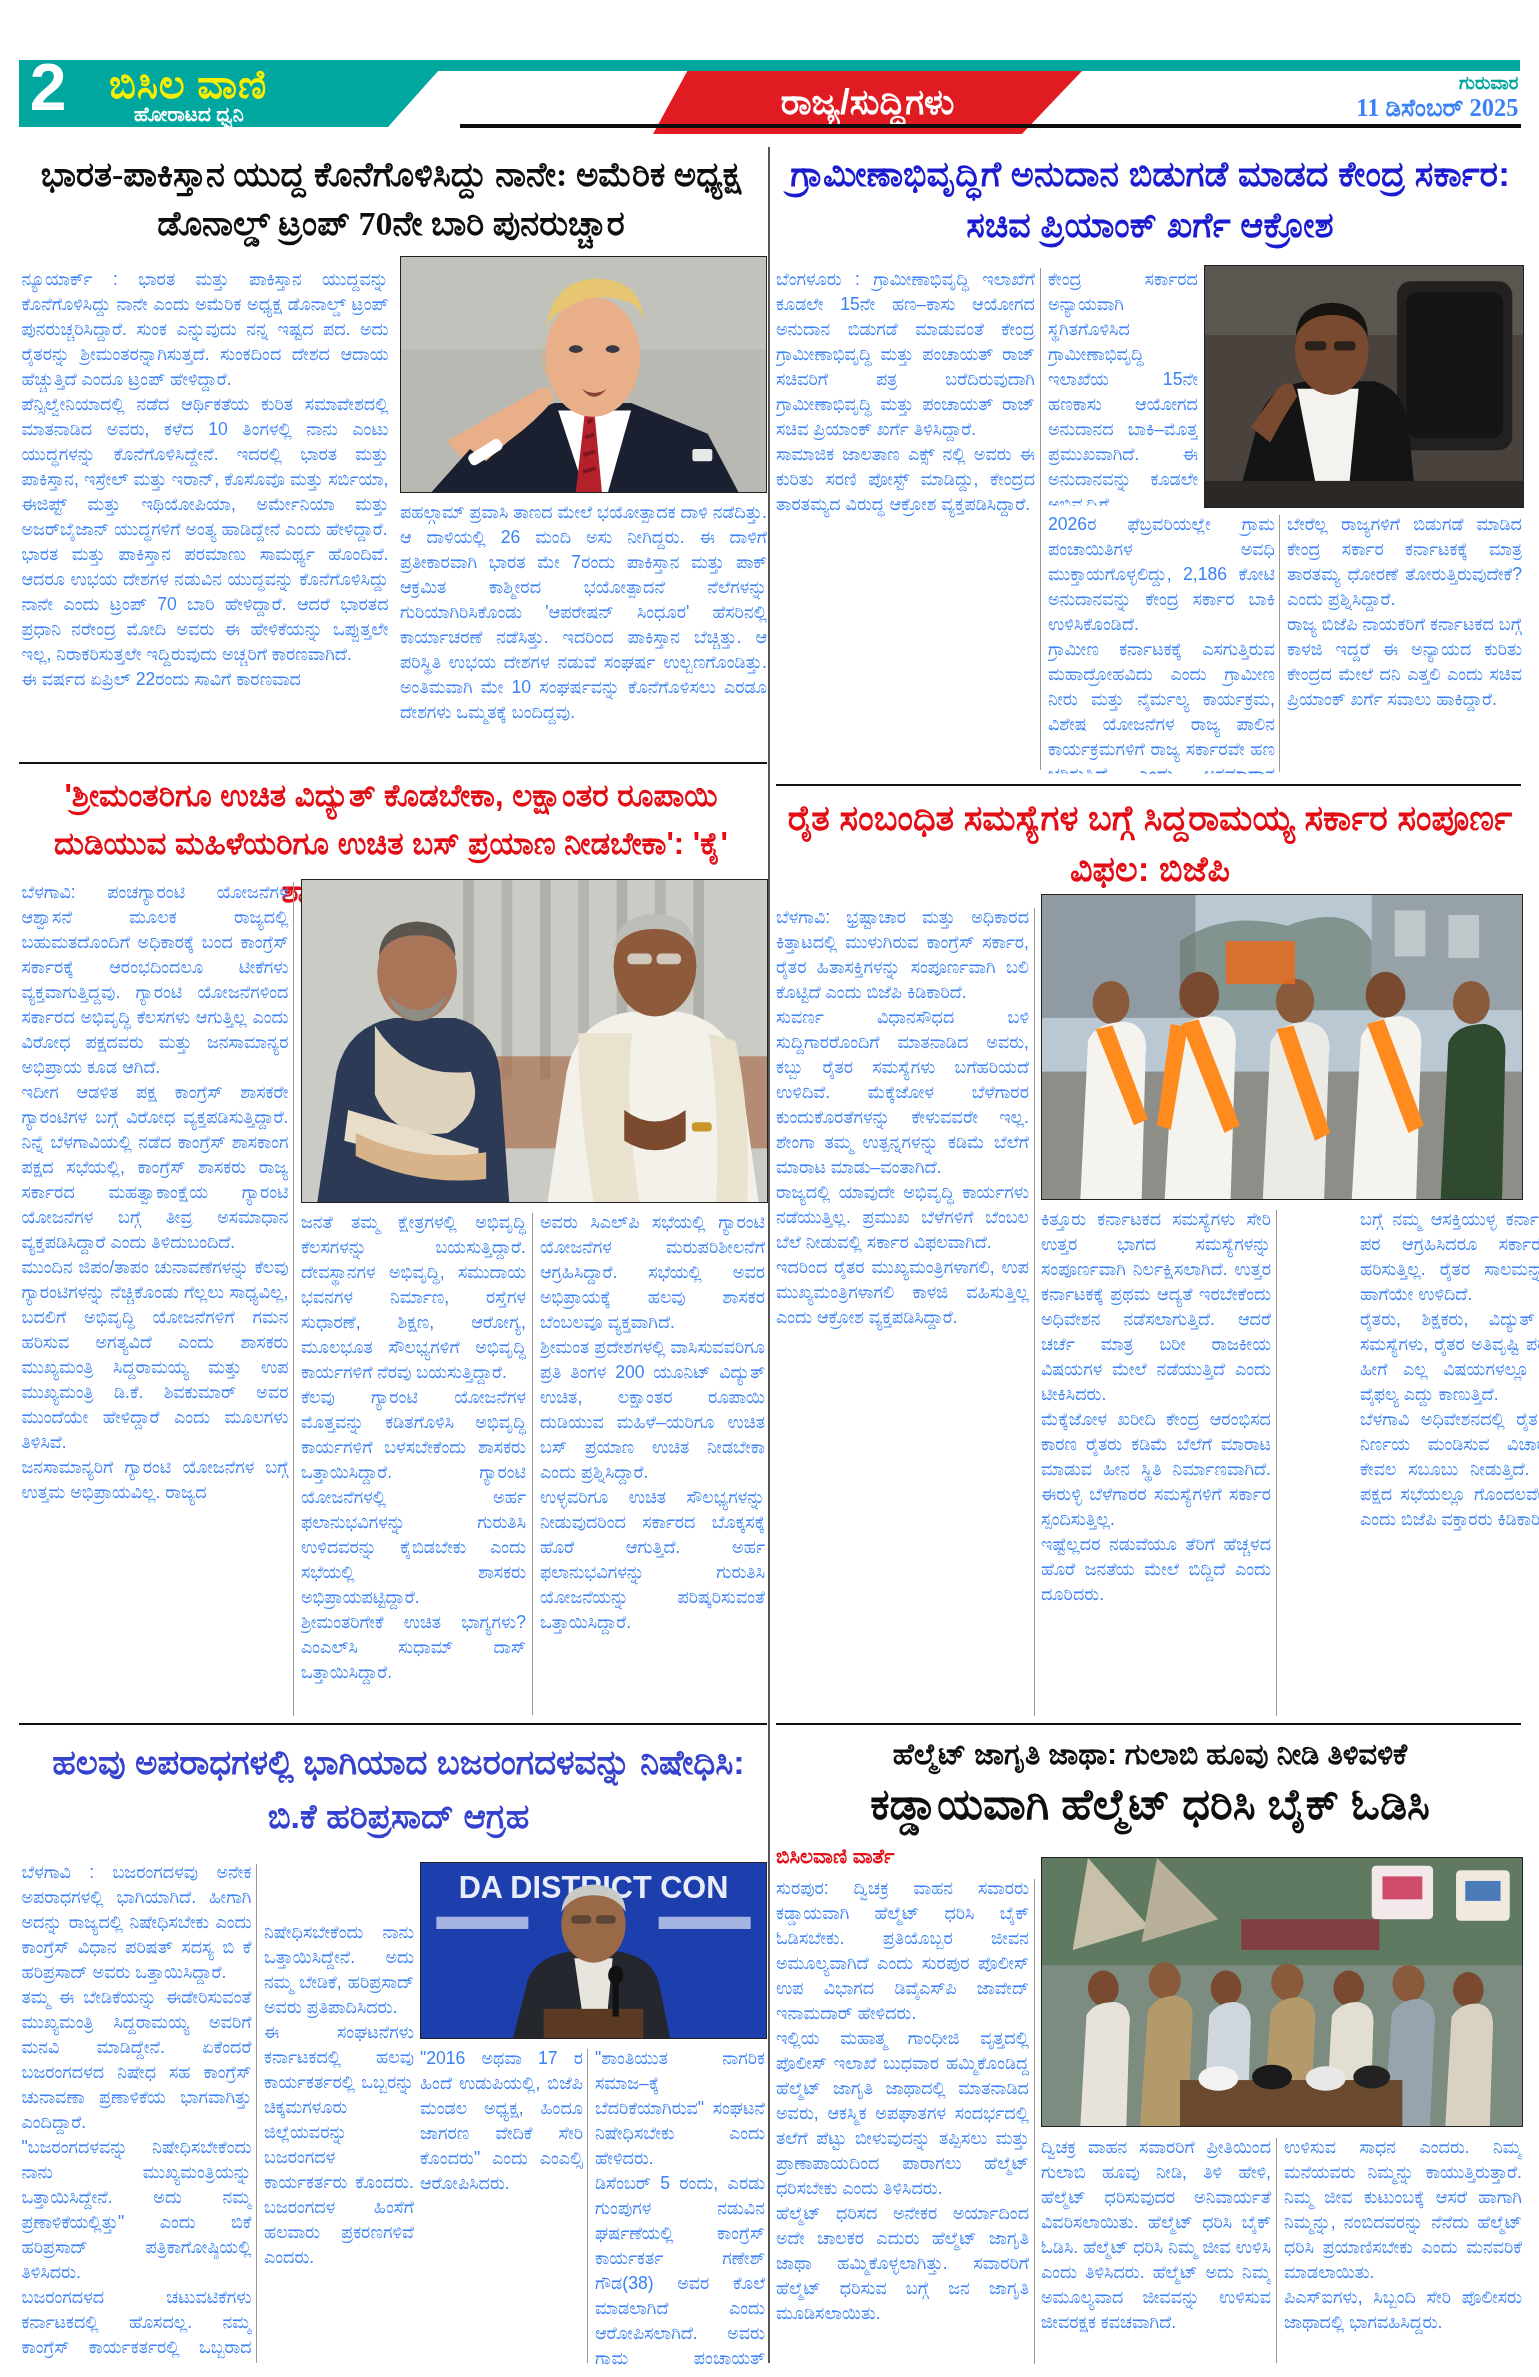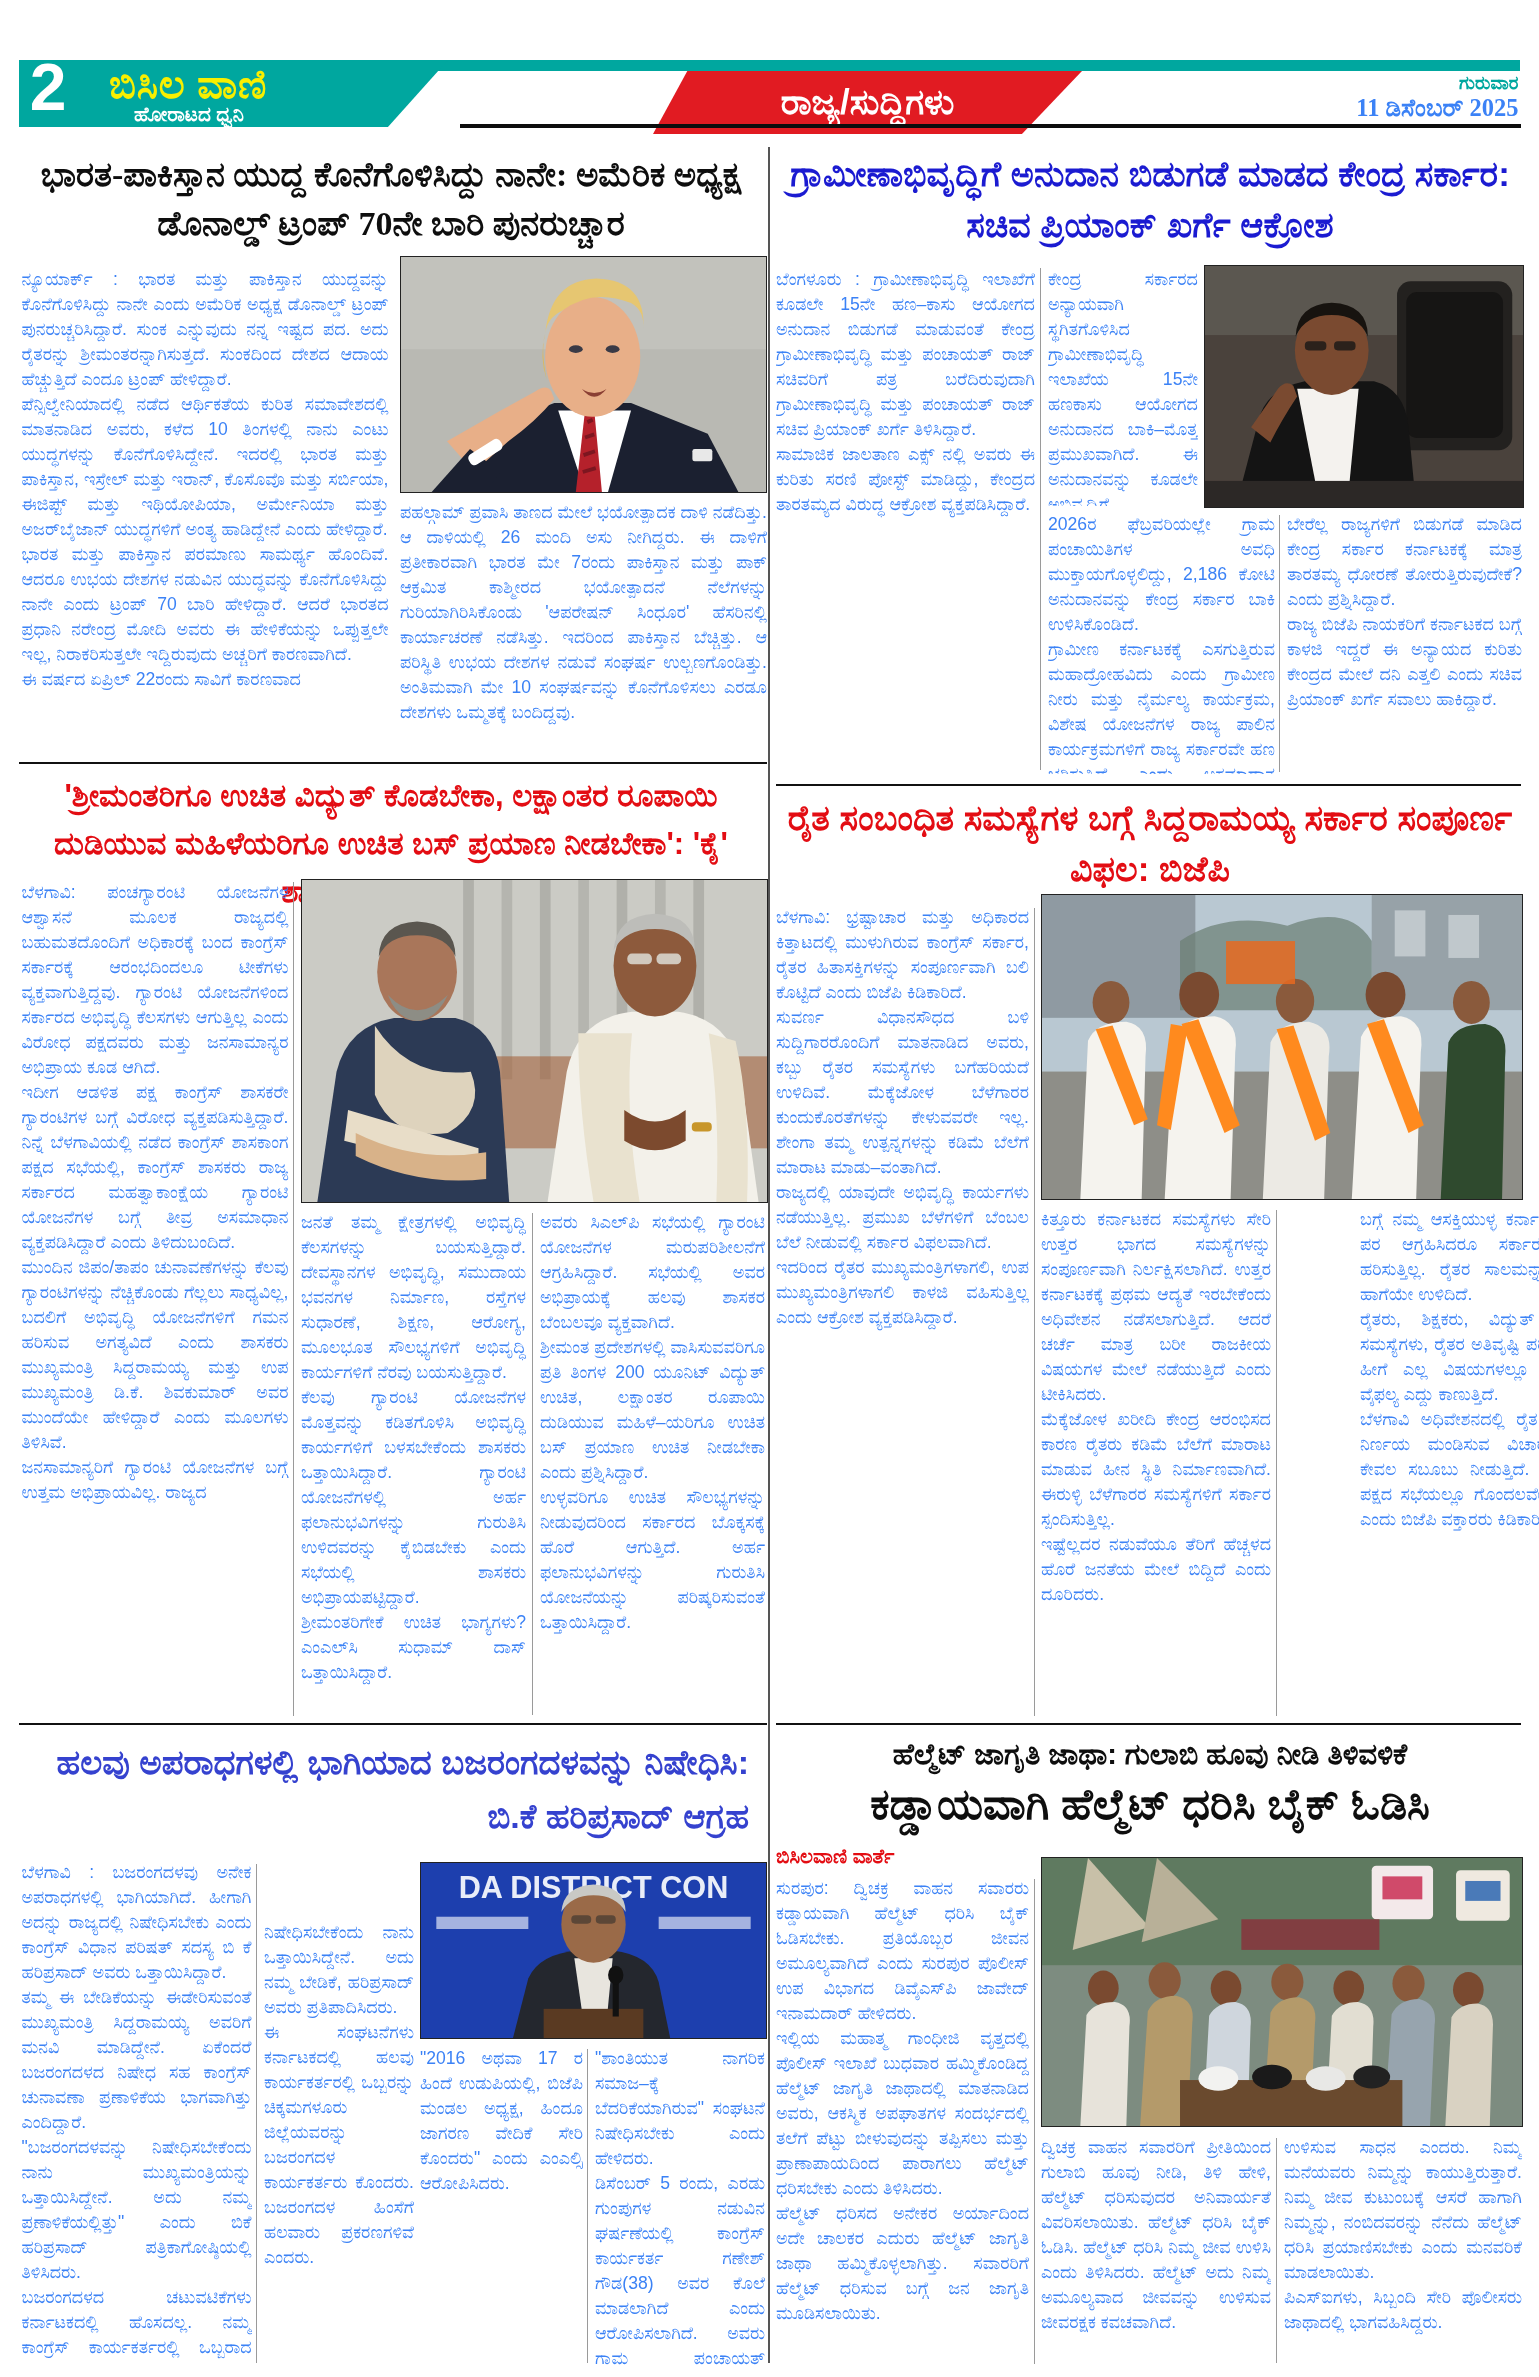--- a/index.html
+++ b/index.html
@@ -236,7 +236,7 @@
   <div class="hdiv" style="left:19px;top:1723px;width:748px;"></div>
   <div class="hdiv" style="left:776px;top:1723px;width:745px;"></div>
 
-  <div class="headline hl-blue2" style="left:10px;top:1735px;width:739px;font-size:34px;line-height:1.6;text-align:right;">ಹಲವು ಅಪರಾಧಗಳಲ್ಲಿ ಭಾಗಿಯಾದ ಬಜರಂಗದಳವನ್ನು ನಿಷೇಧಿಸಿ: ಬಿ.ಕೆ ಹರಿಪ್ರಸಾದ್ ಆಗ್ರಹ</div>
+  <div class="headline hl-blue2" style="left:29px;top:1735px;width:739px;font-size:34px;line-height:1.6;">ಹಲವು ಅಪರಾಧಗಳಲ್ಲಿ ಭಾಗಿಯಾದ ಬಜರಂಗದಳವನ್ನು ನಿಷೇಧಿಸಿ: ಬಿ.ಕೆ ಹರಿಪ್ರಸಾದ್ ಆಗ್ರಹ</div>
 
   <div class="bodycol" style="left:21.5px;top:1860px;width:230px;height:506px;">ಬೆಳಗಾವಿ : ಬಜರಂಗದಳವು ಅನೇಕ ಅಪರಾಧಗಳಲ್ಲಿ ಭಾಗಿಯಾಗಿದೆ. ಹೀಗಾಗಿ ಅದನ್ನು ರಾಜ್ಯದಲ್ಲಿ ನಿಷೇಧಿಸಬೇಕು ಎಂದು ಕಾಂಗ್ರೆಸ್ ವಿಧಾನ ಪರಿಷತ್ ಸದಸ್ಯ ಬಿ ಕೆ ಹರಿಪ್ರಸಾದ್ ಅವರು ಒತ್ತಾಯಿಸಿದ್ದಾರೆ.
 ತಮ್ಮ ಈ ಬೇಡಿಕೆಯನ್ನು ಈಡೇರಿಸುವಂತೆ ಮುಖ್ಯಮಂತ್ರಿ ಸಿದ್ದರಾಮಯ್ಯ ಅವರಿಗೆ ಮನವಿ ಮಾಡಿದ್ದೇನೆ. ಏಕೆಂದರೆ ಬಜರಂಗದಳದ ನಿಷೇಧ ಸಹ ಕಾಂಗ್ರೆಸ್ ಚುನಾವಣಾ ಪ್ರಣಾಳಿಕೆಯ ಭಾಗವಾಗಿತ್ತು ಎಂದಿದ್ದಾರೆ.

